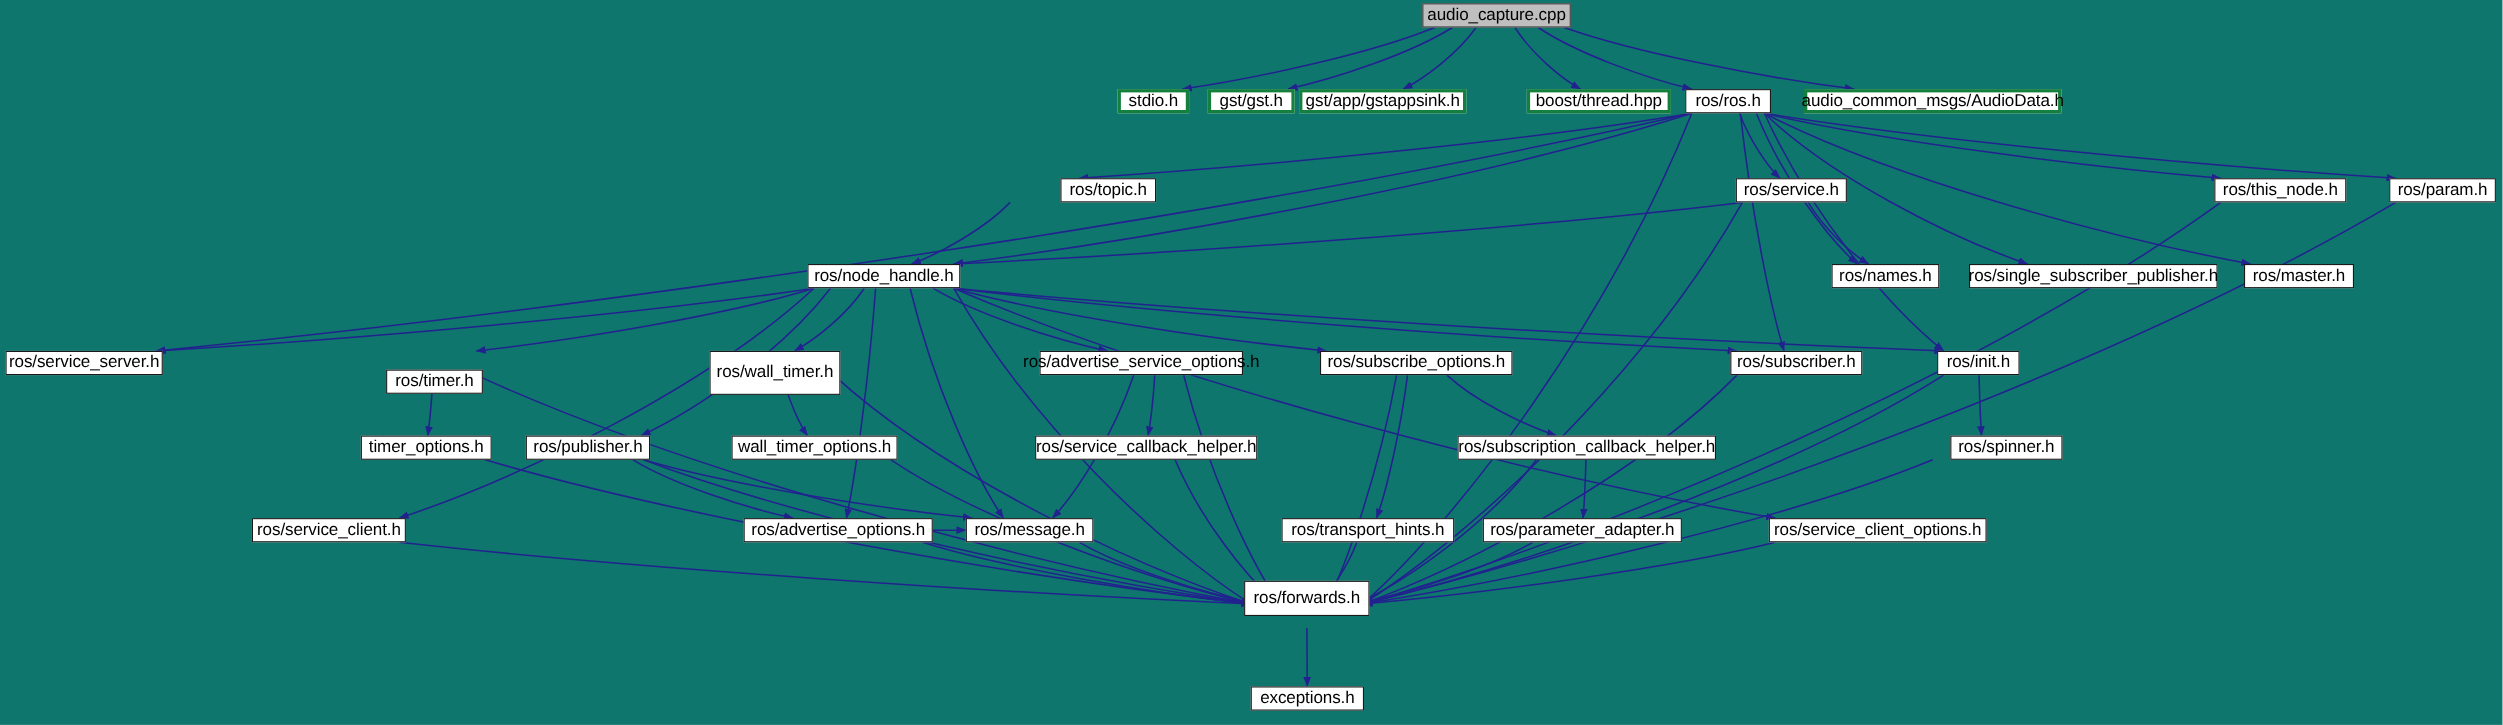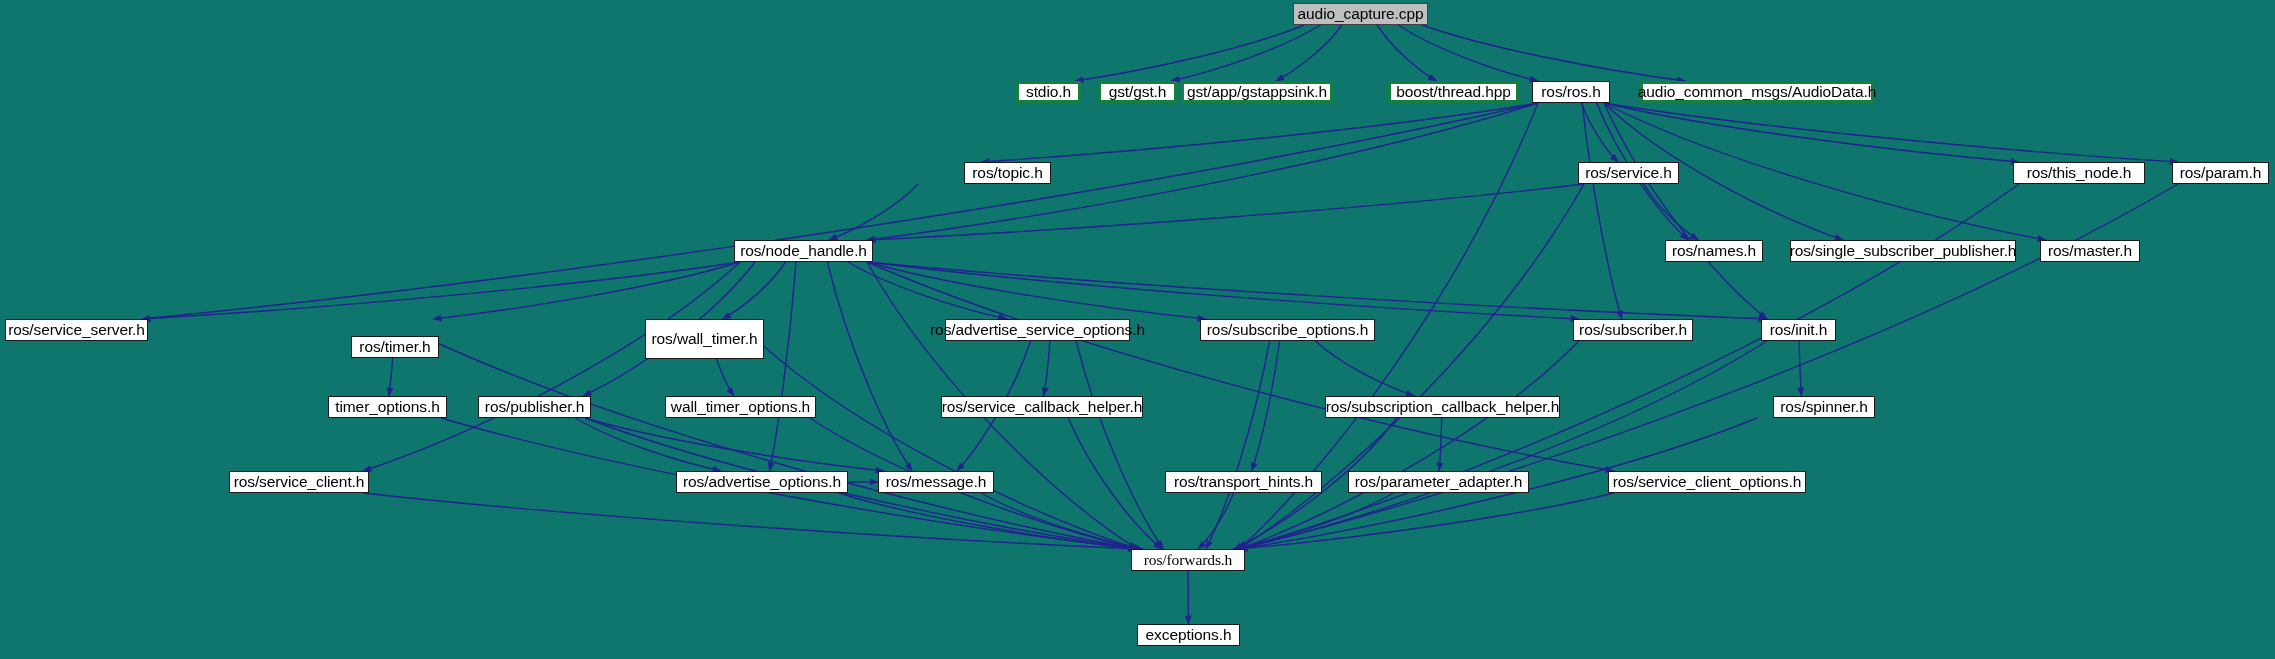--- a/index.html
+++ b/index.html
@@ -156,7 +156,7 @@
       <div class="node dark" style="left: 1578px; top: 162px; width: 101px; height: 22px;">
         <span class="node-label">ros/service.h</span>
       </div>
-      <div class="node dark" style="left: 2013px; top: 162px; width: 132px; height: 22px;">
+      <div class="node dark" style="left: 2013px; top: 162px; width: 120px; height: 22px;">
         <span class="node-label">ros/this_node.h</span>
       </div>
       <div class="node dark" style="left: 2172px; top: 162px; width: 97px; height: 22px;">

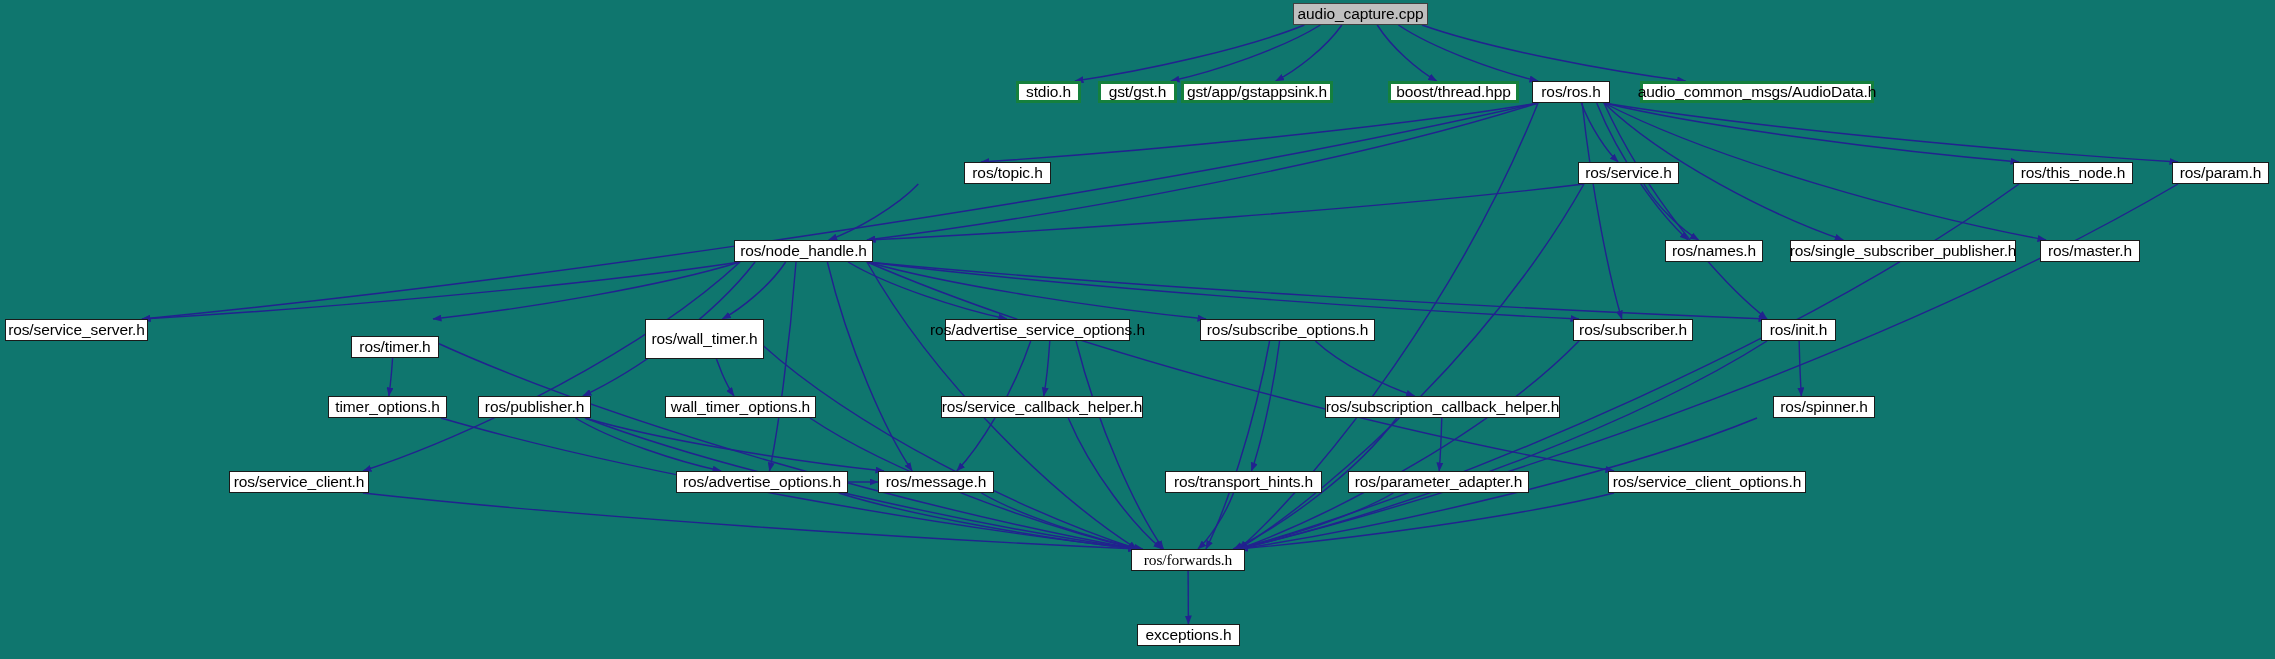--- a/index.html
+++ b/index.html
@@ -231,7 +231,7 @@
       <div class="node dark" style="left: 1608px; top: 471px; width: 198px; height: 22px;">
         <span class="node-label">ros/service_client_options.h</span>
       </div>
-      <div class="node dark" style="left: 1131px; top: 549px; width: 114px; height: 22px; font-family: Liberation Serif, serif;">
+      <div class="node dark" style="left: 1131px; top: 528px; width: 114px; height: 32px;">
         <span class="node-label">ros/forwards.h</span>
       </div>
       <div class="node dark" style="left: 1137px; top: 624px; width: 103px; height: 22px;">

